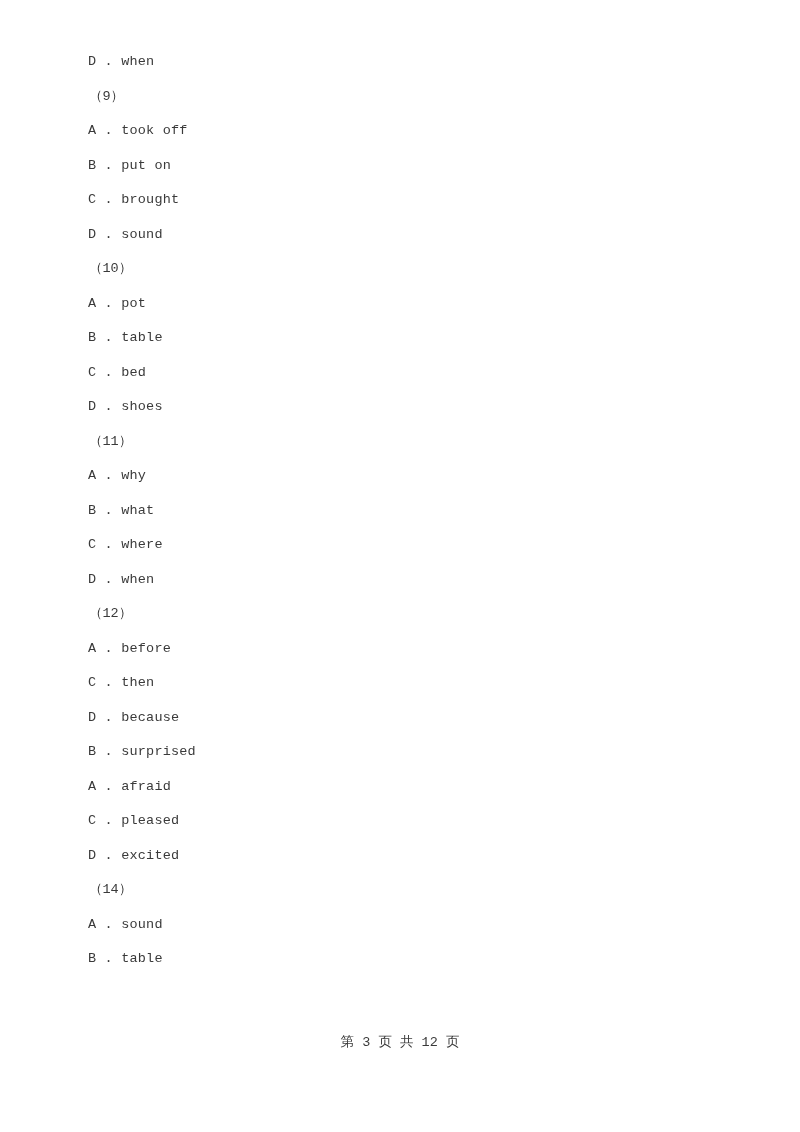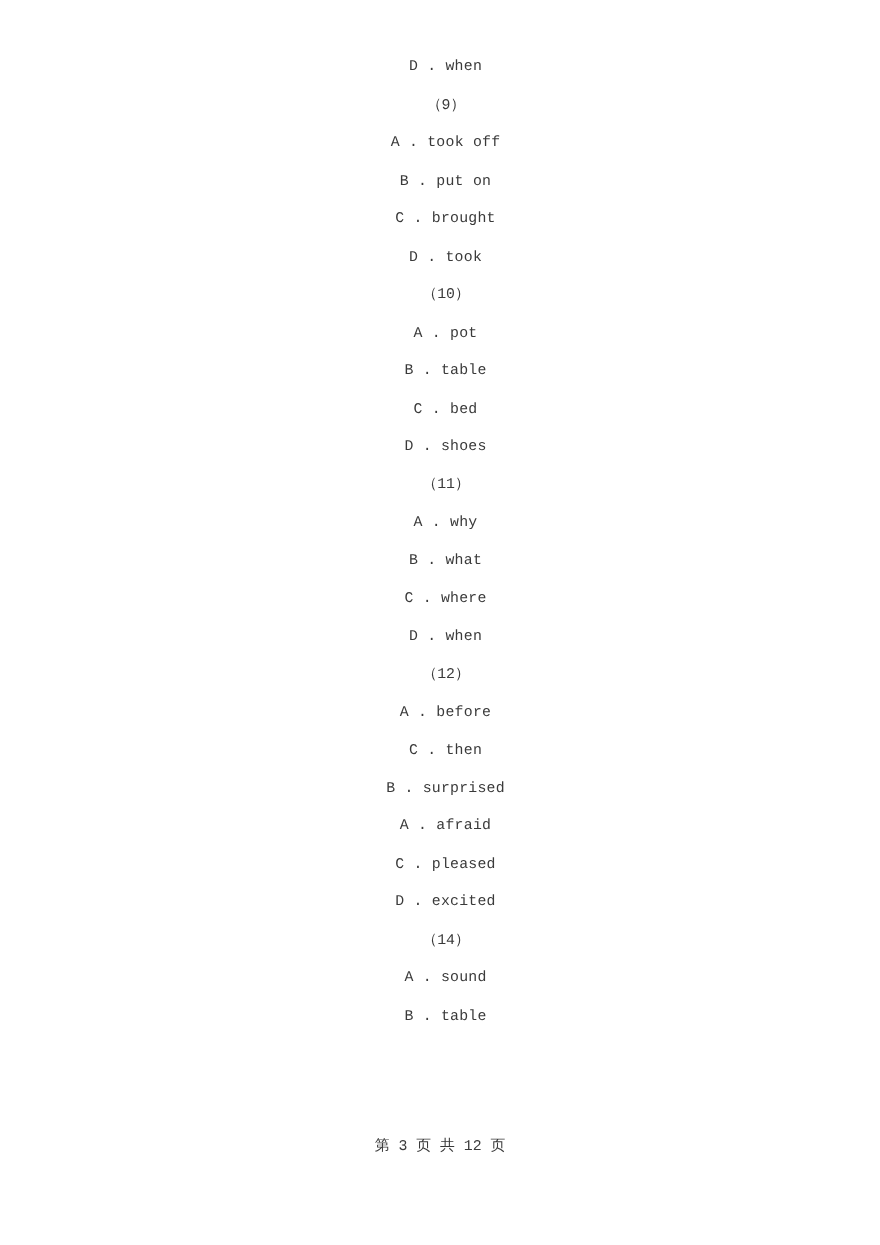--- a/index.html
+++ b/index.html
@@ -27,7 +27,6 @@
     left: 0;
     top: 45px;
     width: 722px;
-    text-align: center;
   }
 
   .line {

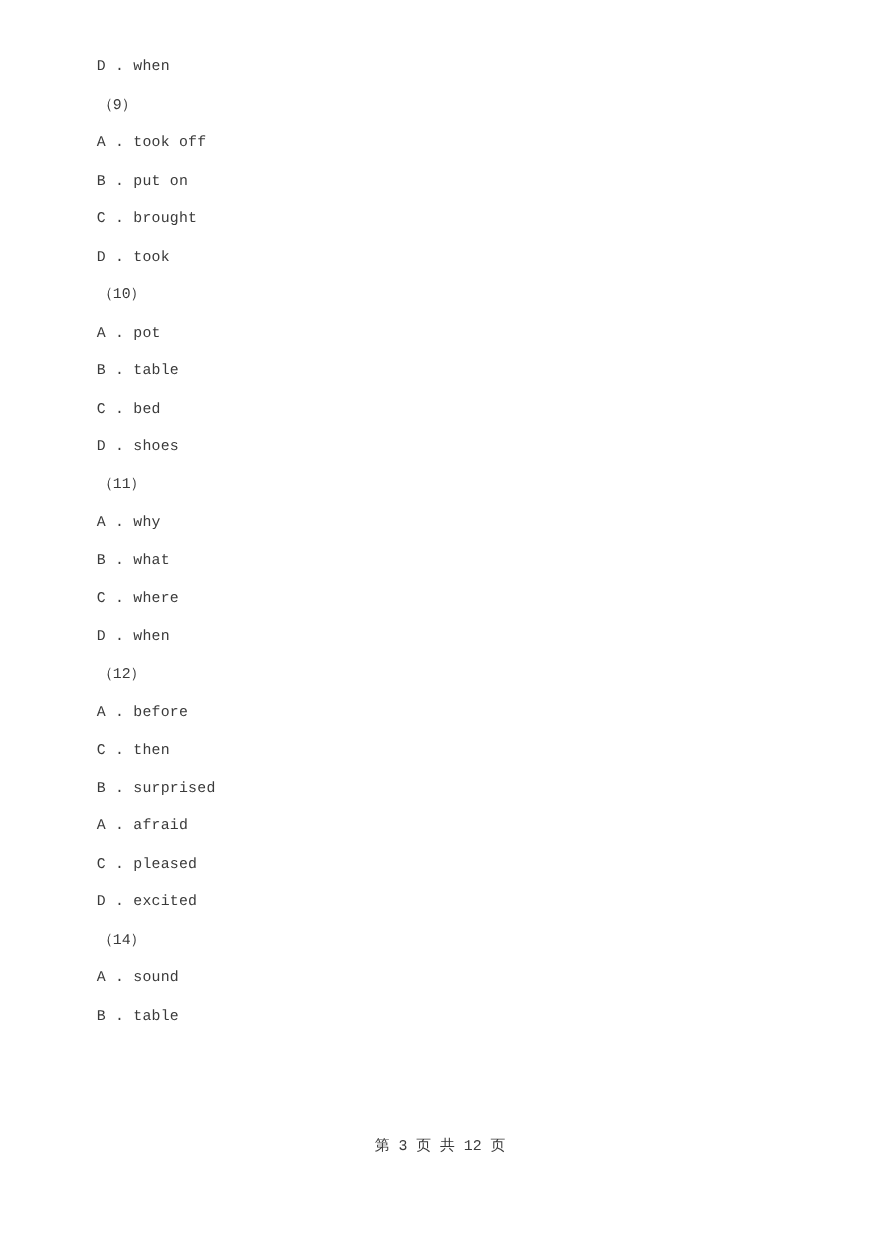--- a/index.html
+++ b/index.html
@@ -70,7 +70,7 @@
       <div class="line option">A . took off</div>
       <div class="line option">B . put on</div>
       <div class="line option">C . brought</div>
-      <div class="line option">D . took</div>
+      <div class="line option">D . sound</div>
       <div class="line qnum">（10）</div>
       <div class="line option">A . pot</div>
       <div class="line option">B . table</div>

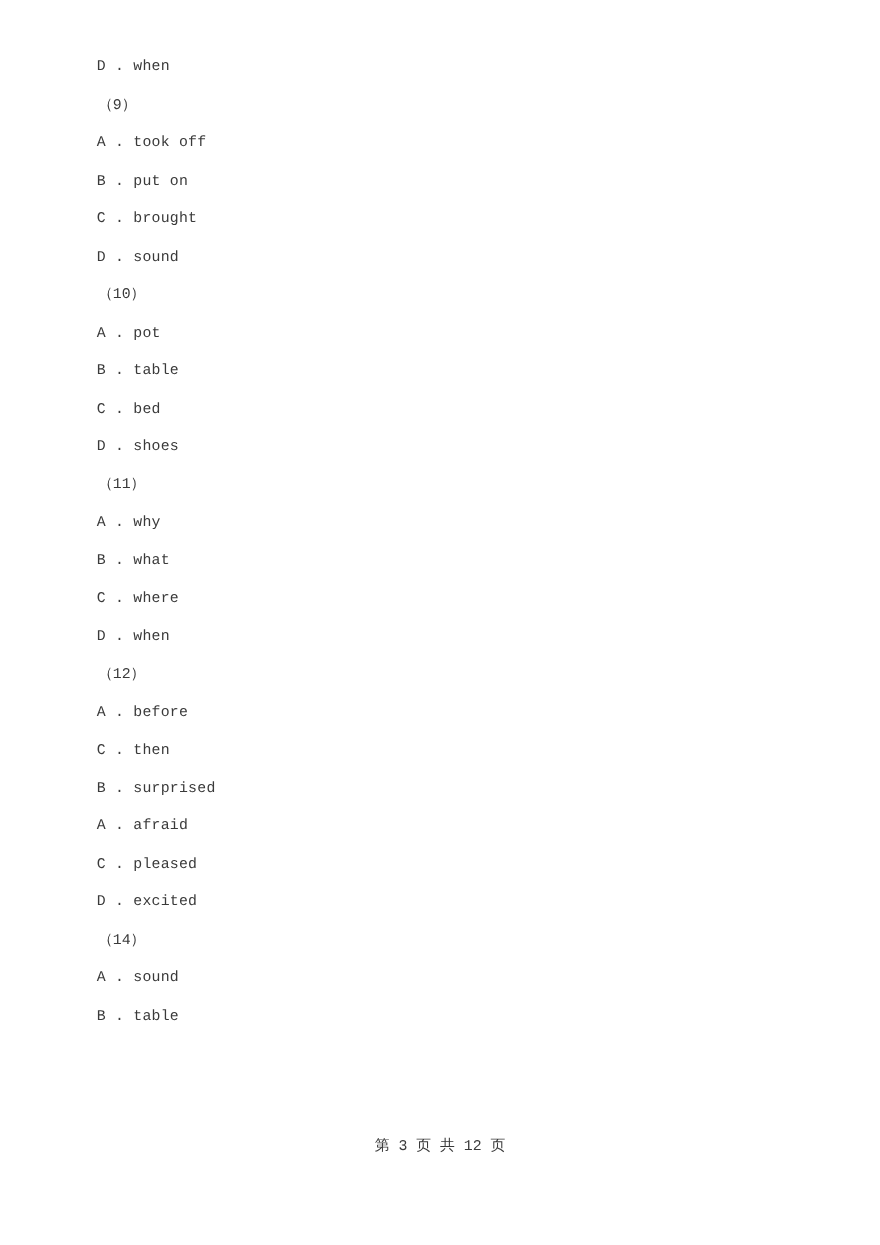--- a/index.html
+++ b/index.html
@@ -84,6 +84,7 @@
       <div class="line qnum">（12）</div>
       <div class="line option">A . before</div>
       <div class="line option">C . then</div>
+      <div class="line option">D . because</div>
       <div class="line option">B . surprised</div>
       <div class="line option">A . afraid</div>
       <div class="line option">C . pleased</div>

